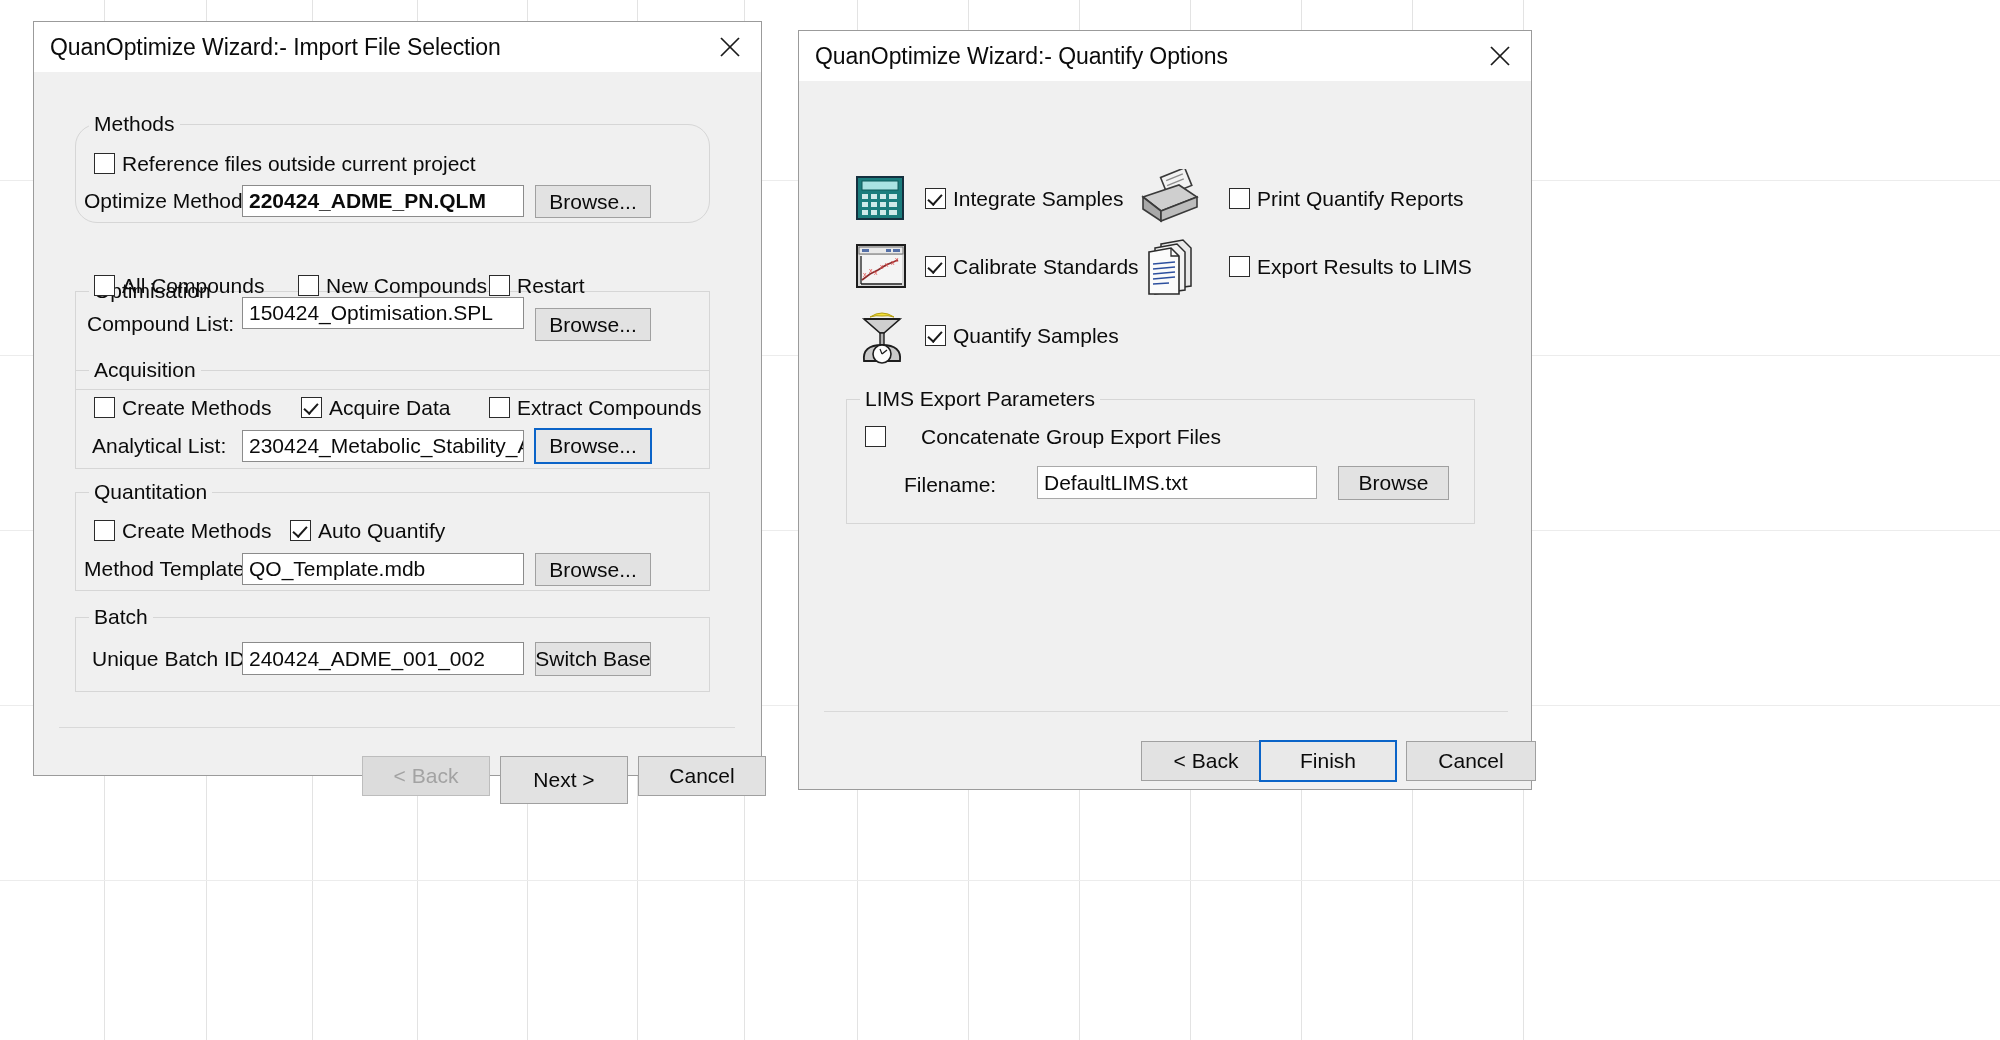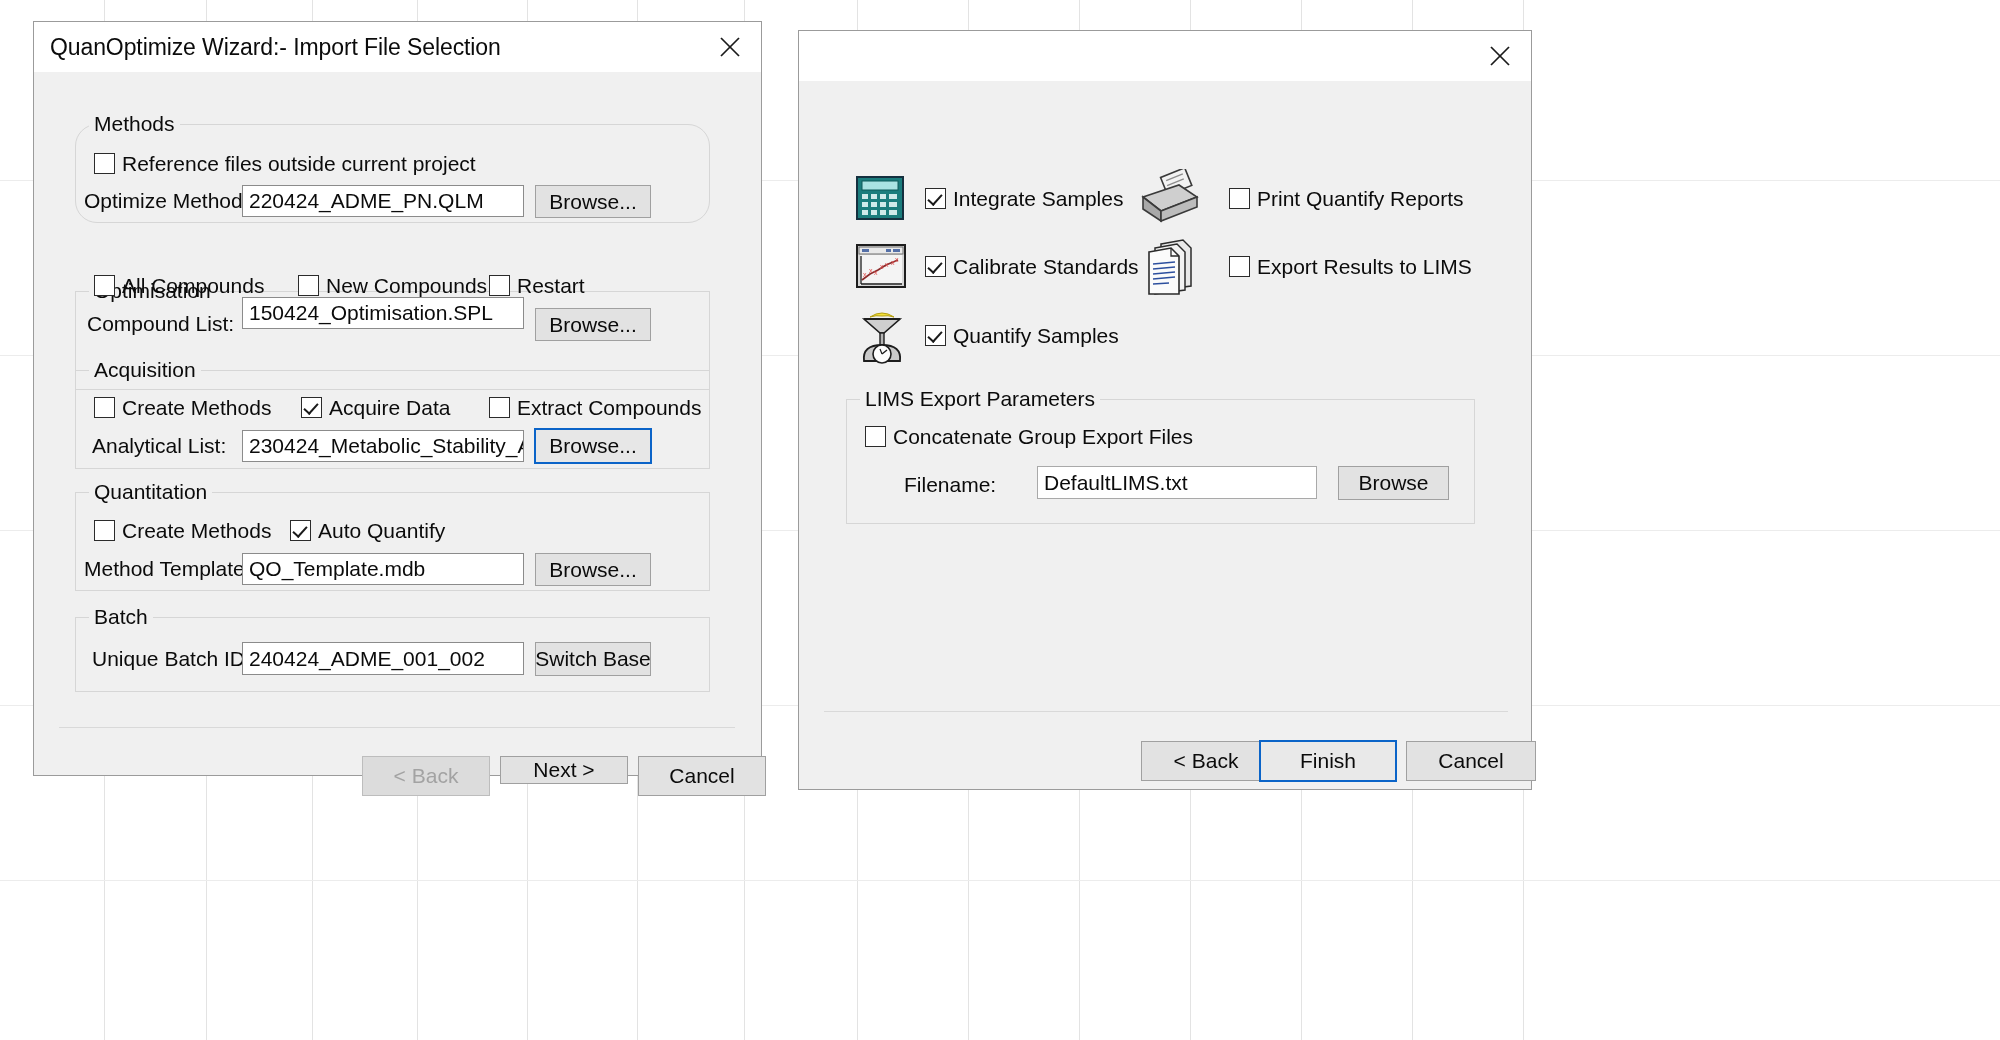--- a/index.html
+++ b/index.html
@@ -267,6 +267,7 @@
 <div class="dialog" style="left:798px;top:30px;width:734px;height:760px;">
 
   <div class="titlebar">
+    <div class="title-text">QuanOptimize Wizard:- Quantify Options</div>
     <div class="close-btn">
       <svg width="24" height="24" viewBox="0 0 24 24">
         <line x1="3" y1="3" x2="21" y2="21" stroke="#1a1a1a" stroke-width="1.7"></line>

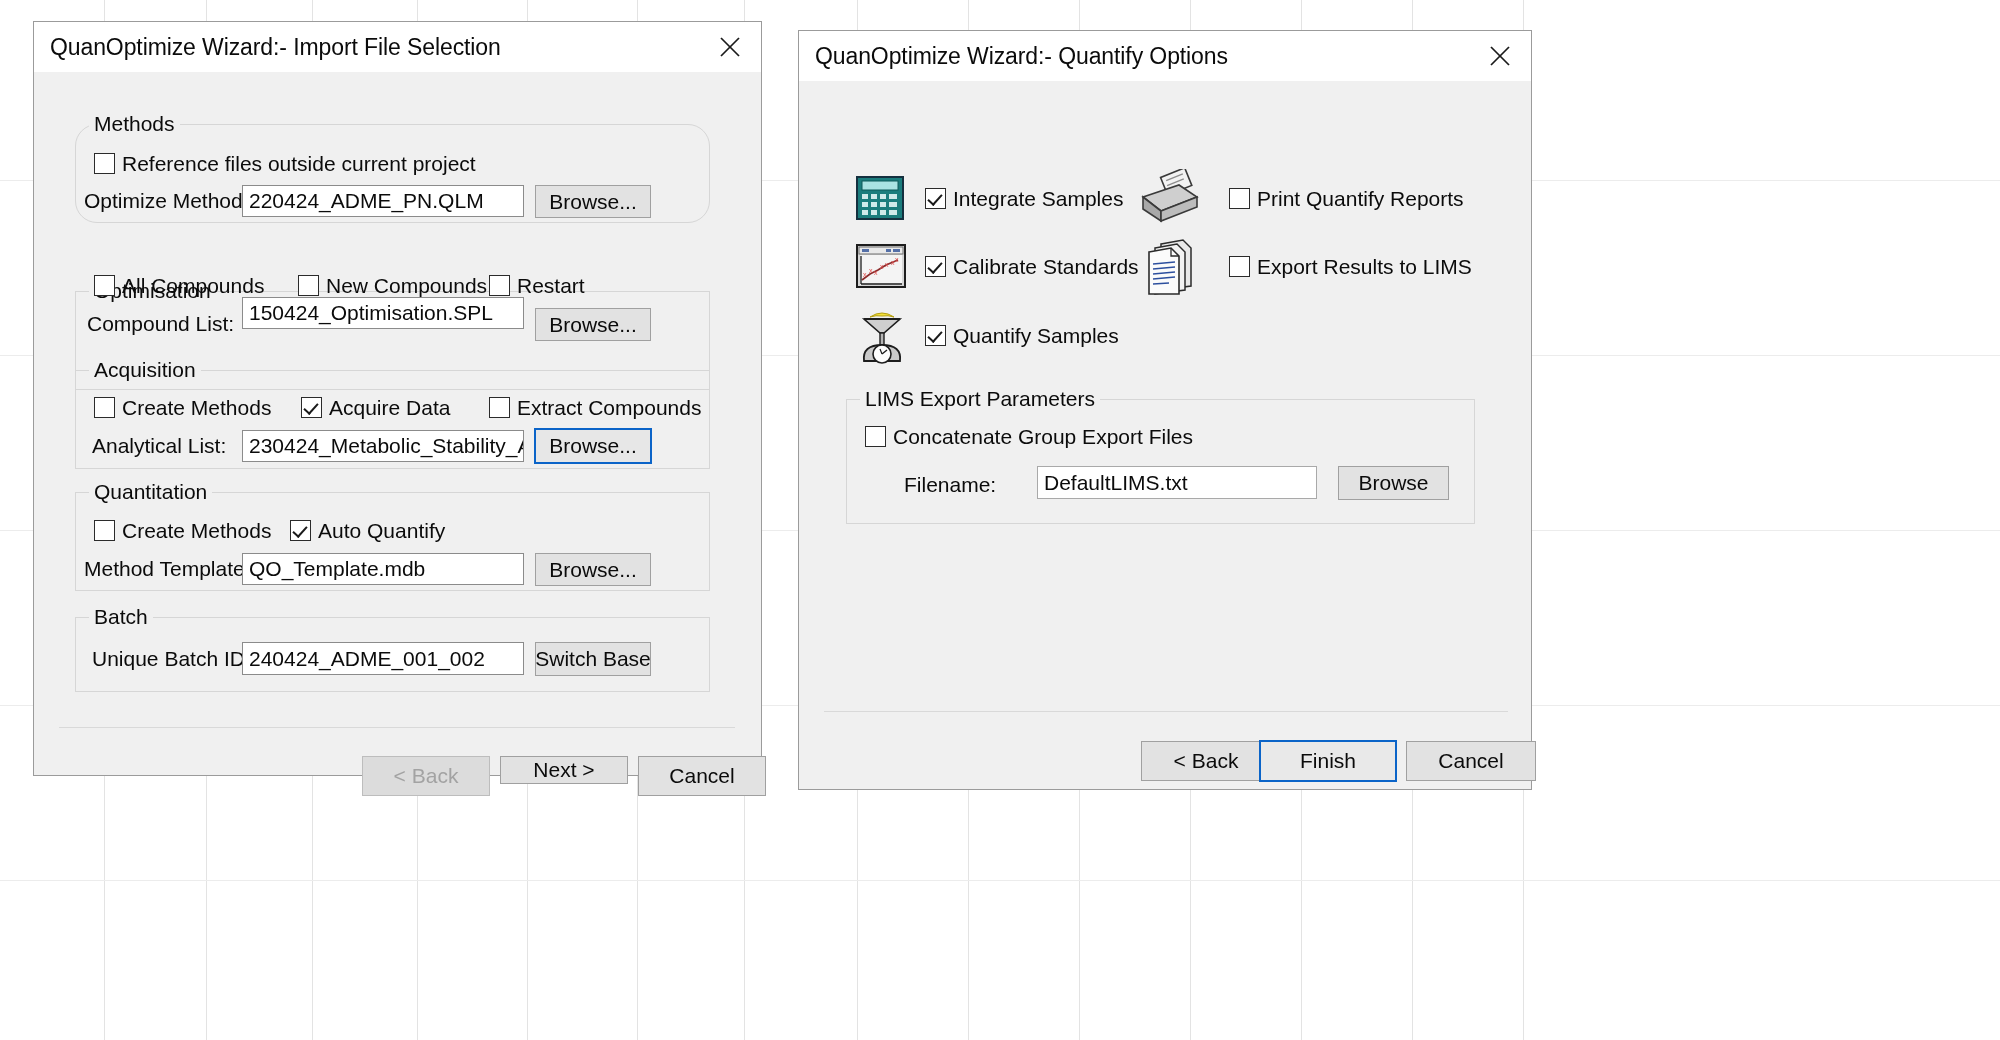--- a/index.html
+++ b/index.html
@@ -193,7 +193,7 @@
       <span class="cb-label">Reference files outside current project</span>
     </div>
     <div class="lbl" style="left:50px;top:117px;">Optimize Method:</div>
-    <div class="field" style="left:208px;top:113px;width:282px;height:32px;">220424_ADME_PN.QLM</div>
+    <div class="field" style="left:208px;top:113px;width:282px;height:32px;font-weight:bold;">220424_ADME_PN.QLM</div>
     <div class="btn" style="left:501px;top:113px;width:116px;height:33px;">Browse...</div>
 
     <div class="group" style="left:41px;top:175px;width:635px;height:99px;margin-top:44px;">

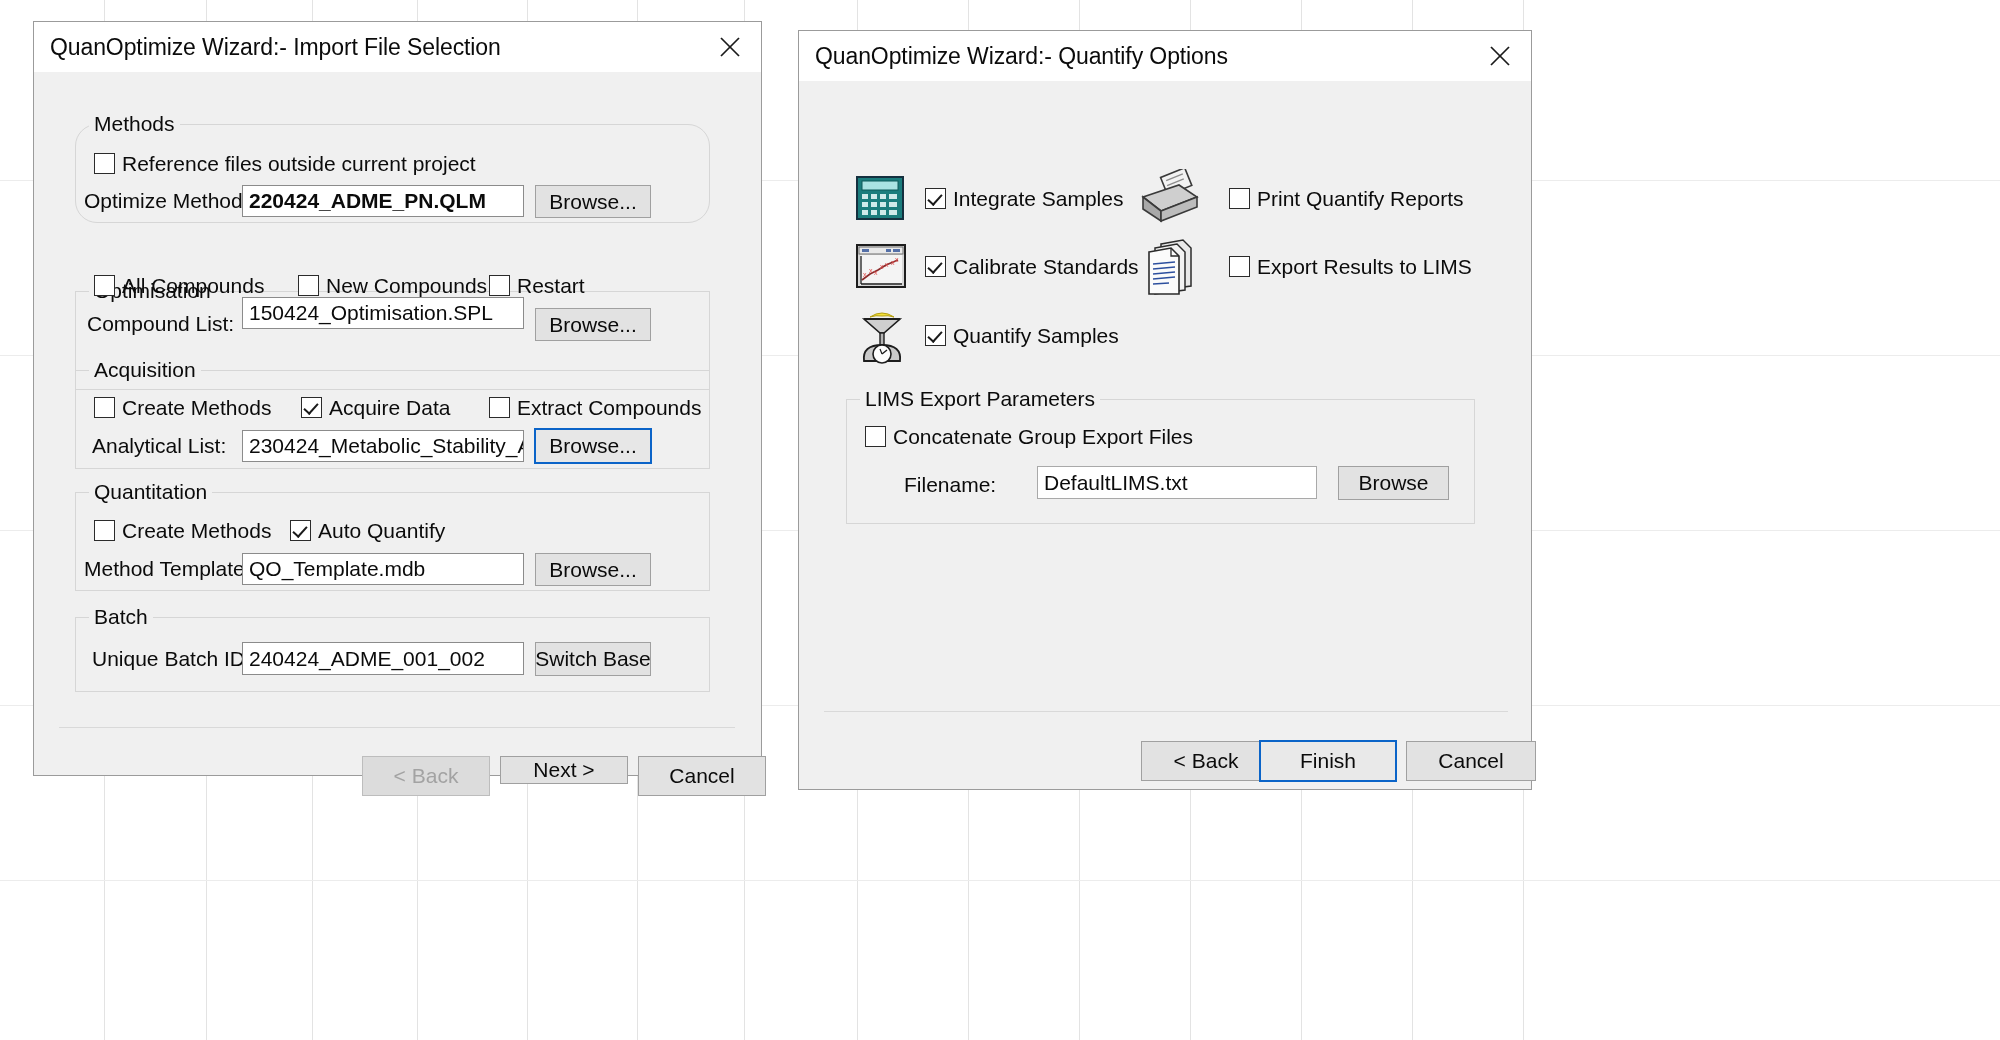--- a/index.html
+++ b/index.html
@@ -388,7 +388,7 @@
     <div class="group" style="left:47px;top:318px;width:629px;height:125px;">
       <div class="group-title">LIMS Export Parameters</div>
     </div>
-    <div class="cb" style="left:66px;top:345px;">
+    <div class="cb" style="left:66px;top:345px;gap:28px;">
       <span class="box"></span>
       <span class="cb-label">Concatenate Group Export Files</span>
     </div>

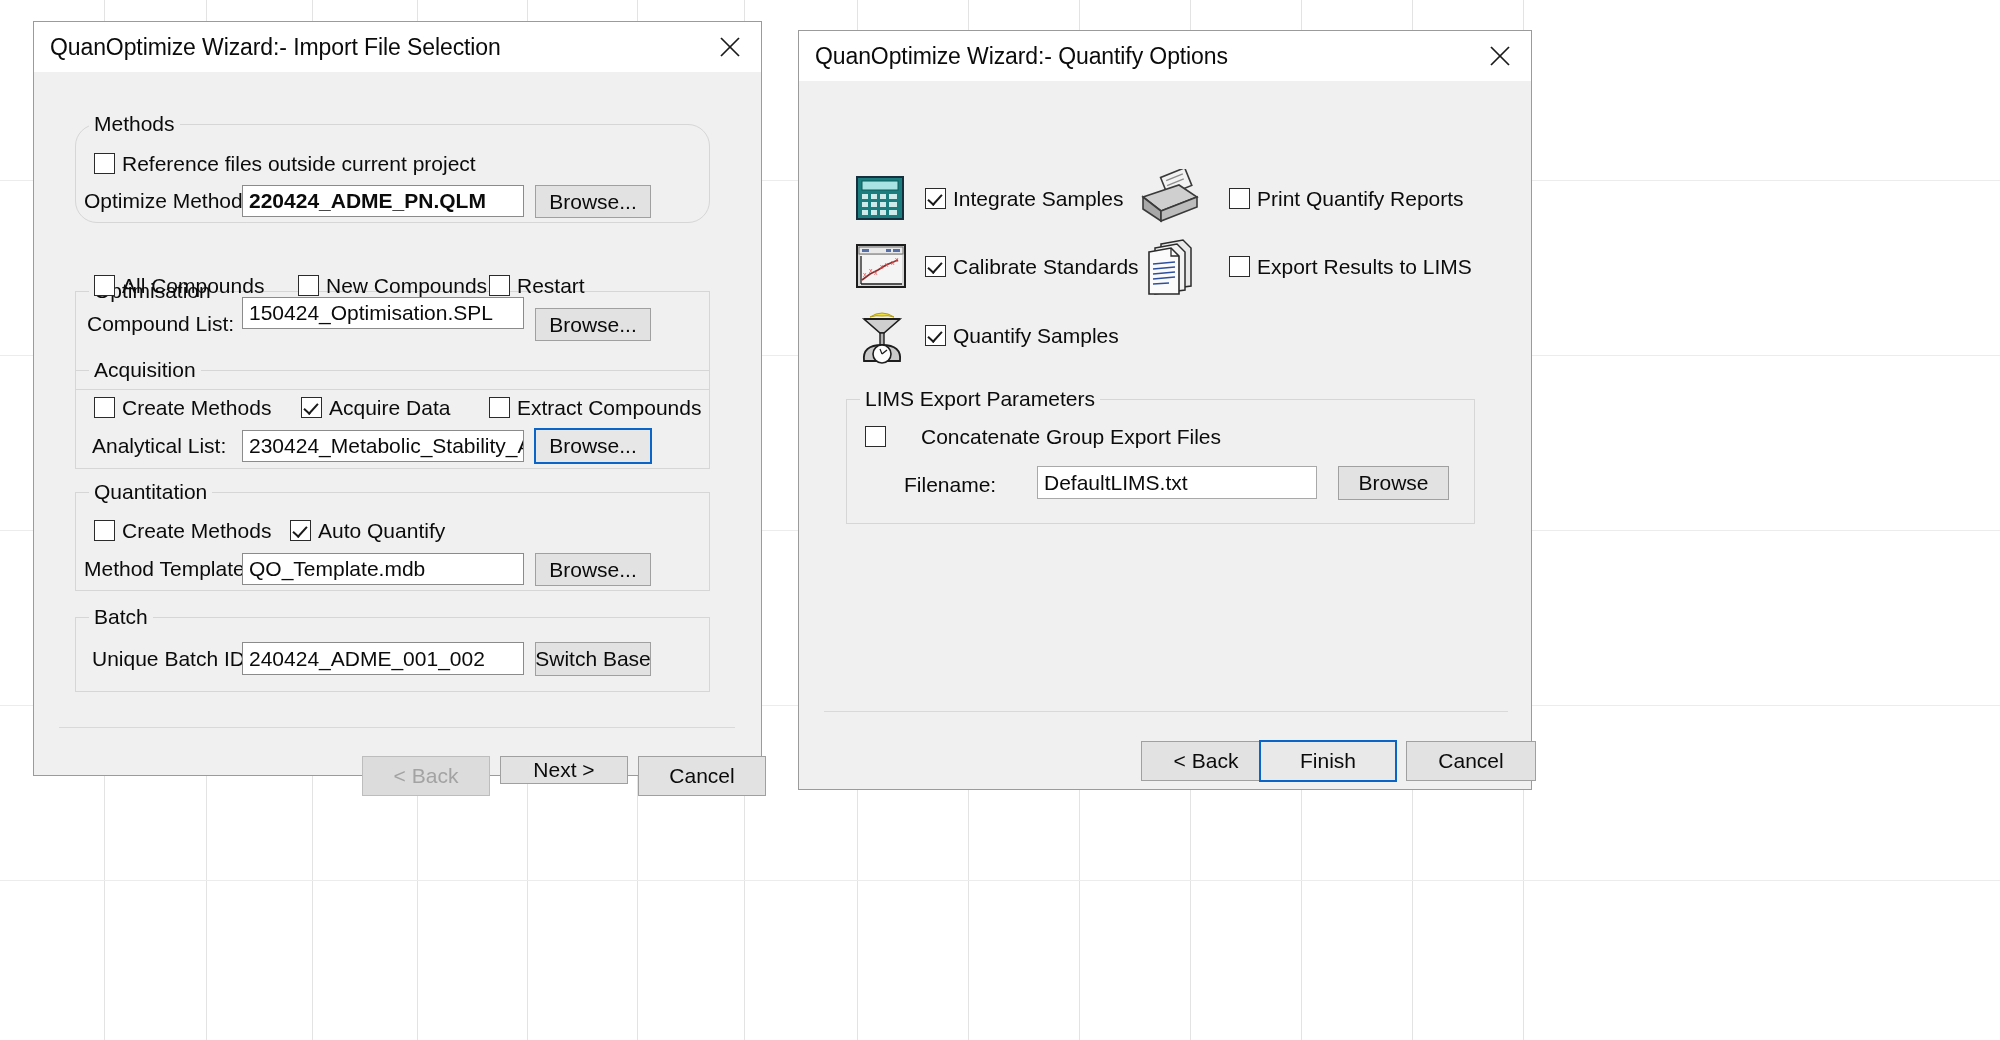--- a/index.html
+++ b/index.html
@@ -259,7 +259,7 @@
     <div class="hr" style="left:25px;top:655px;width:676px;"></div>
 
     <div class="btn disabled" style="left:328px;top:684px;width:128px;height:40px;">&lt; Back</div>
-    <div class="btn" style="left:466px;top:684px;width:128px;height:28px;">Next &gt;</div>
+    <div class="btn" style="left:466px;top:684px;width:128px;height:48px;">Next &gt;</div>
     <div class="btn" style="left:604px;top:684px;width:128px;height:40px;">Cancel</div>
   </div>
 </div>

